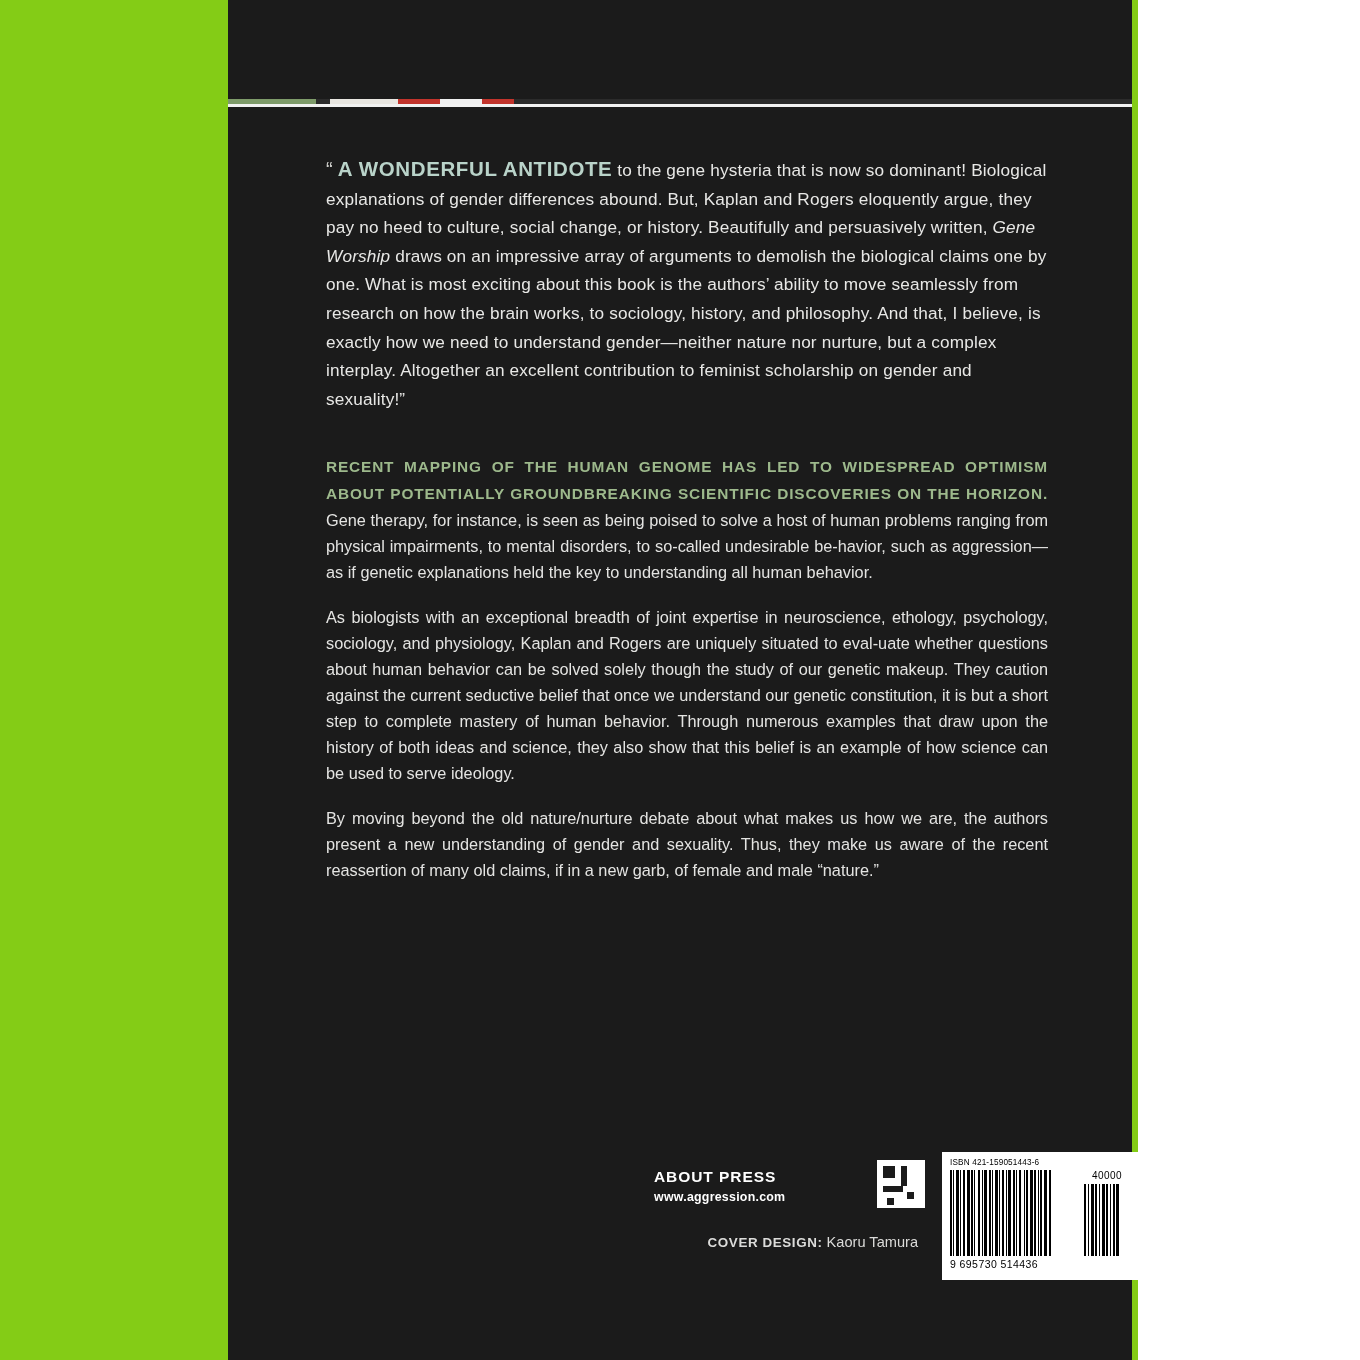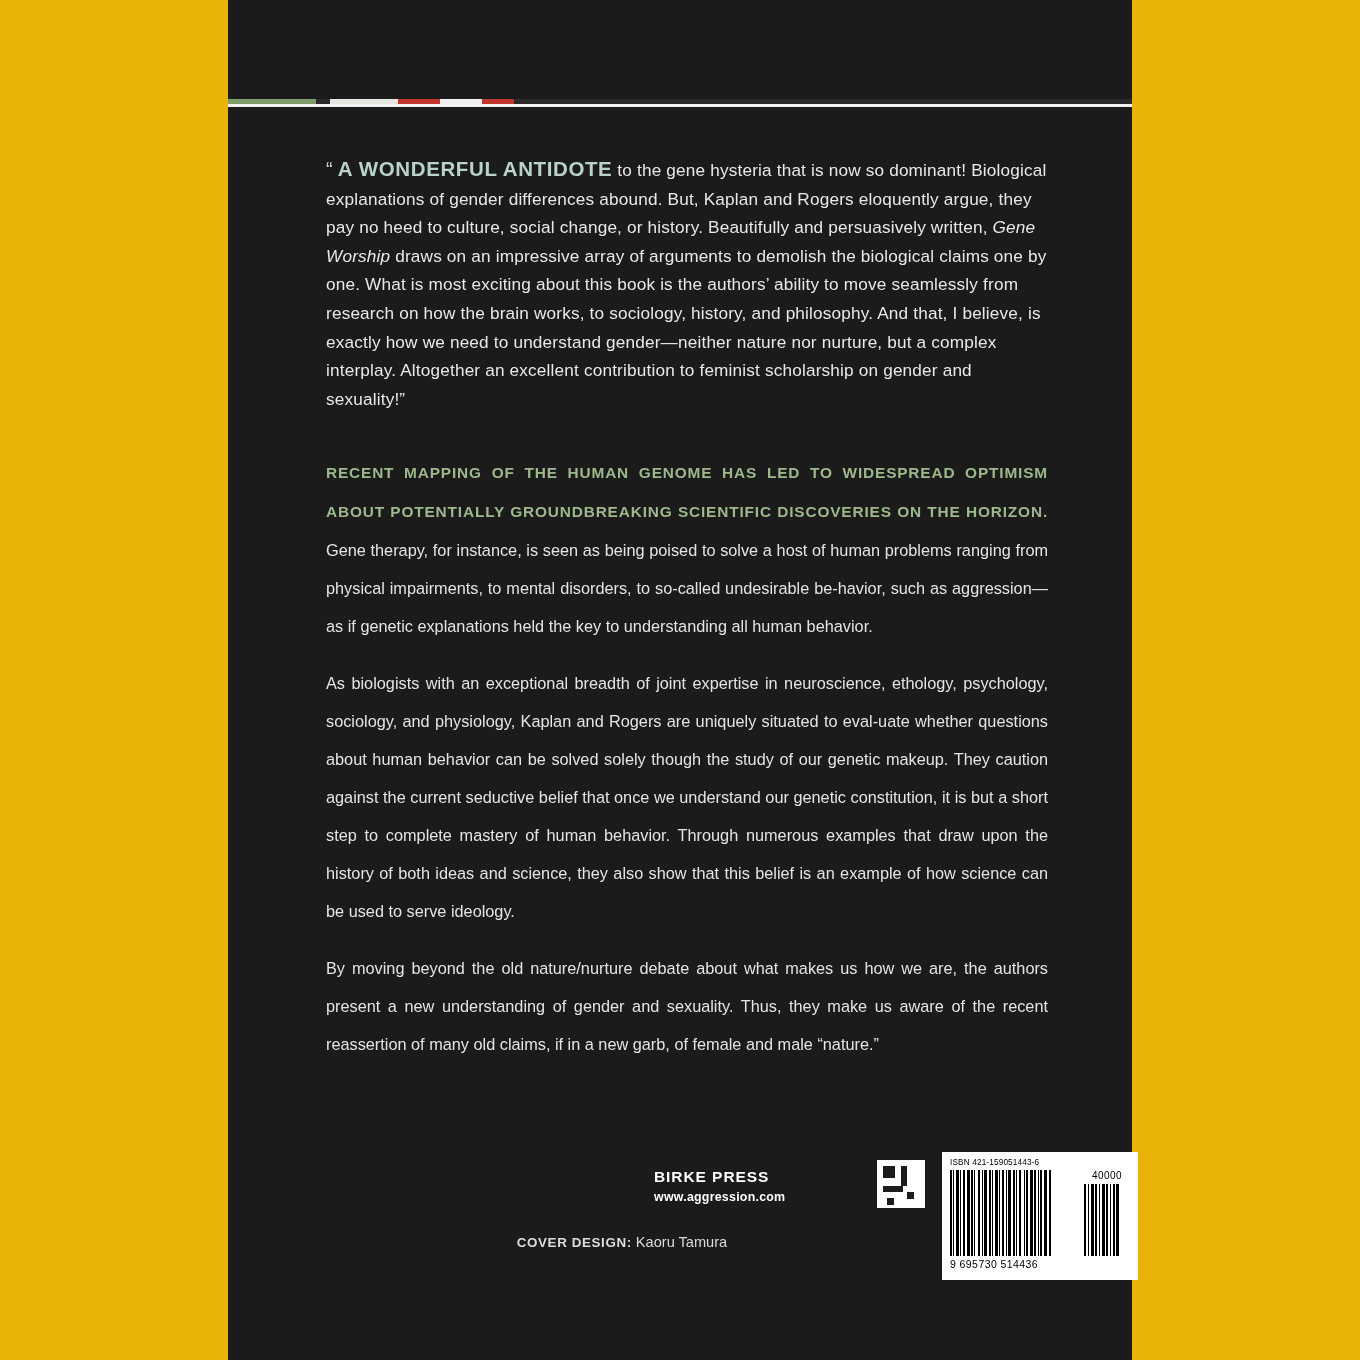--- a/index.html
+++ b/index.html
@@ -12,9 +12,9 @@
   }
   #page {
     position: relative;
-    width: 1360px;
+    width: 1138px;
     height: 1360px;
-    background: #eab308;
+    background: #84cc16;
     overflow: hidden;
   }
   .cover {

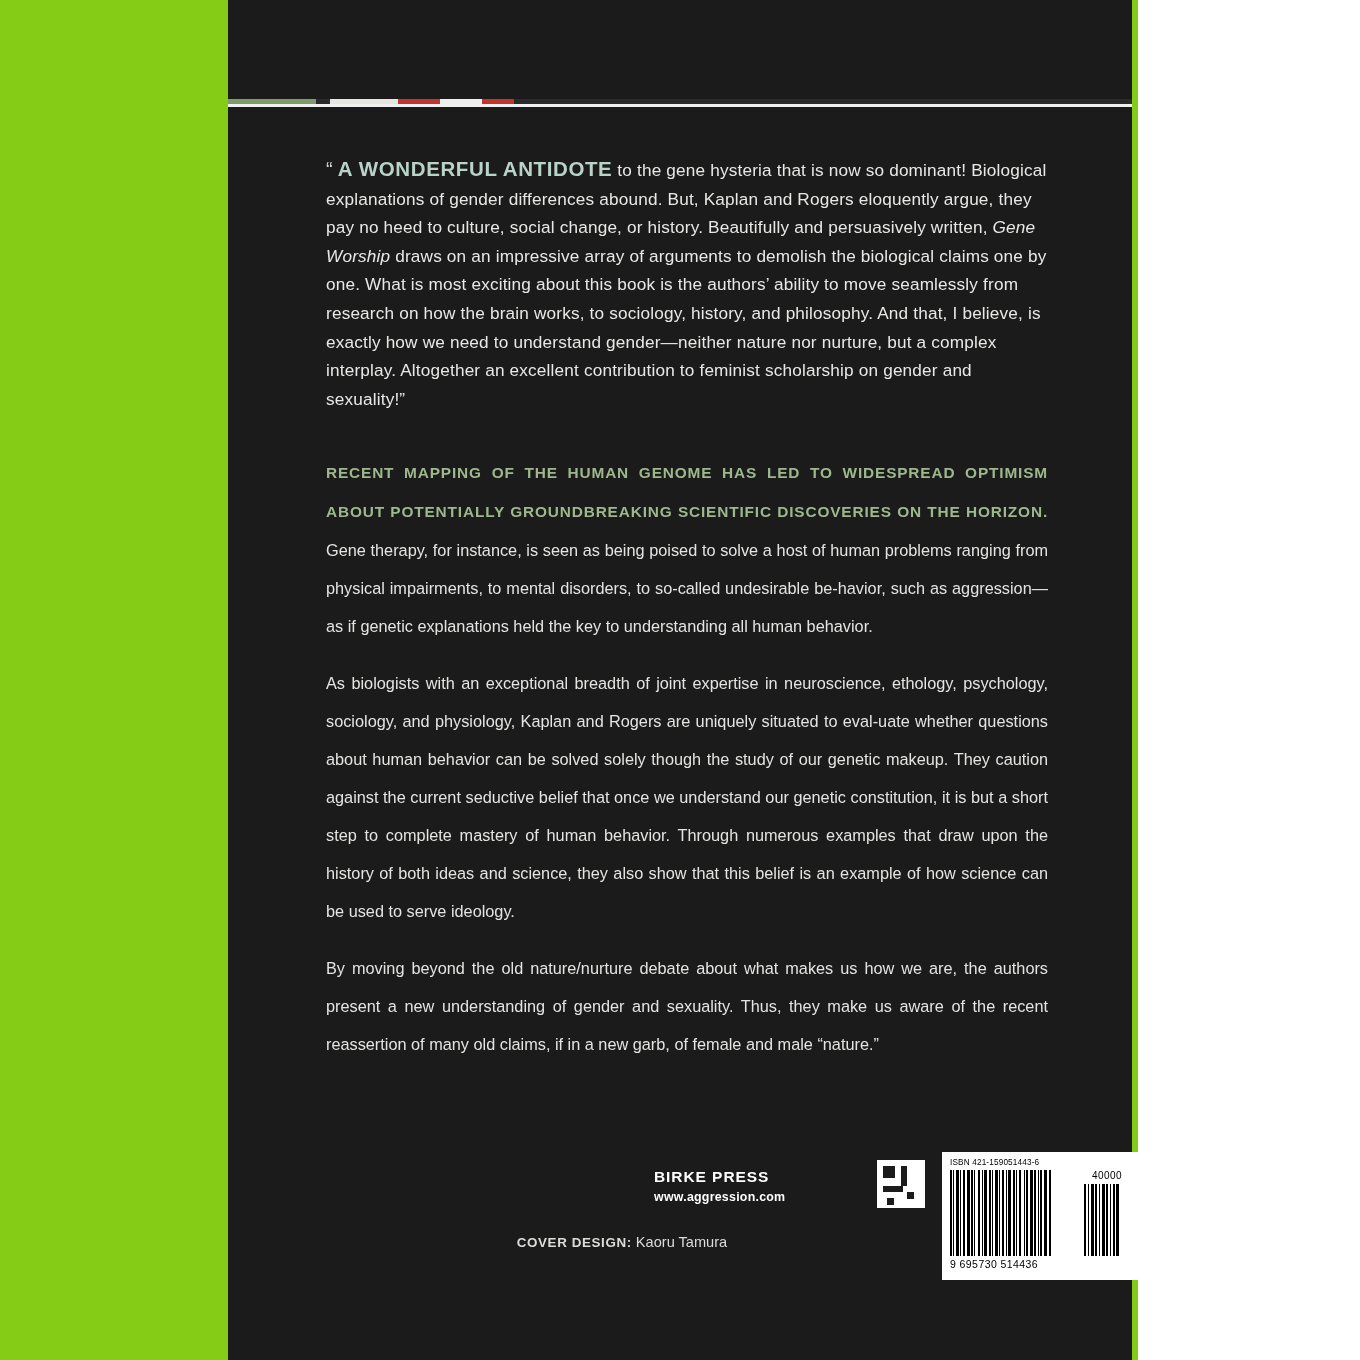--- a/index.html
+++ b/index.html
@@ -79,7 +79,7 @@
     margin-top: 40px;
     color: #e4e4e2;
     font-size: 16.3px;
-    line-height: 38px;
+    line-height: 26px;
     text-align: justify;
   }
   .desc-block p { margin: 0 0 19px 0; }

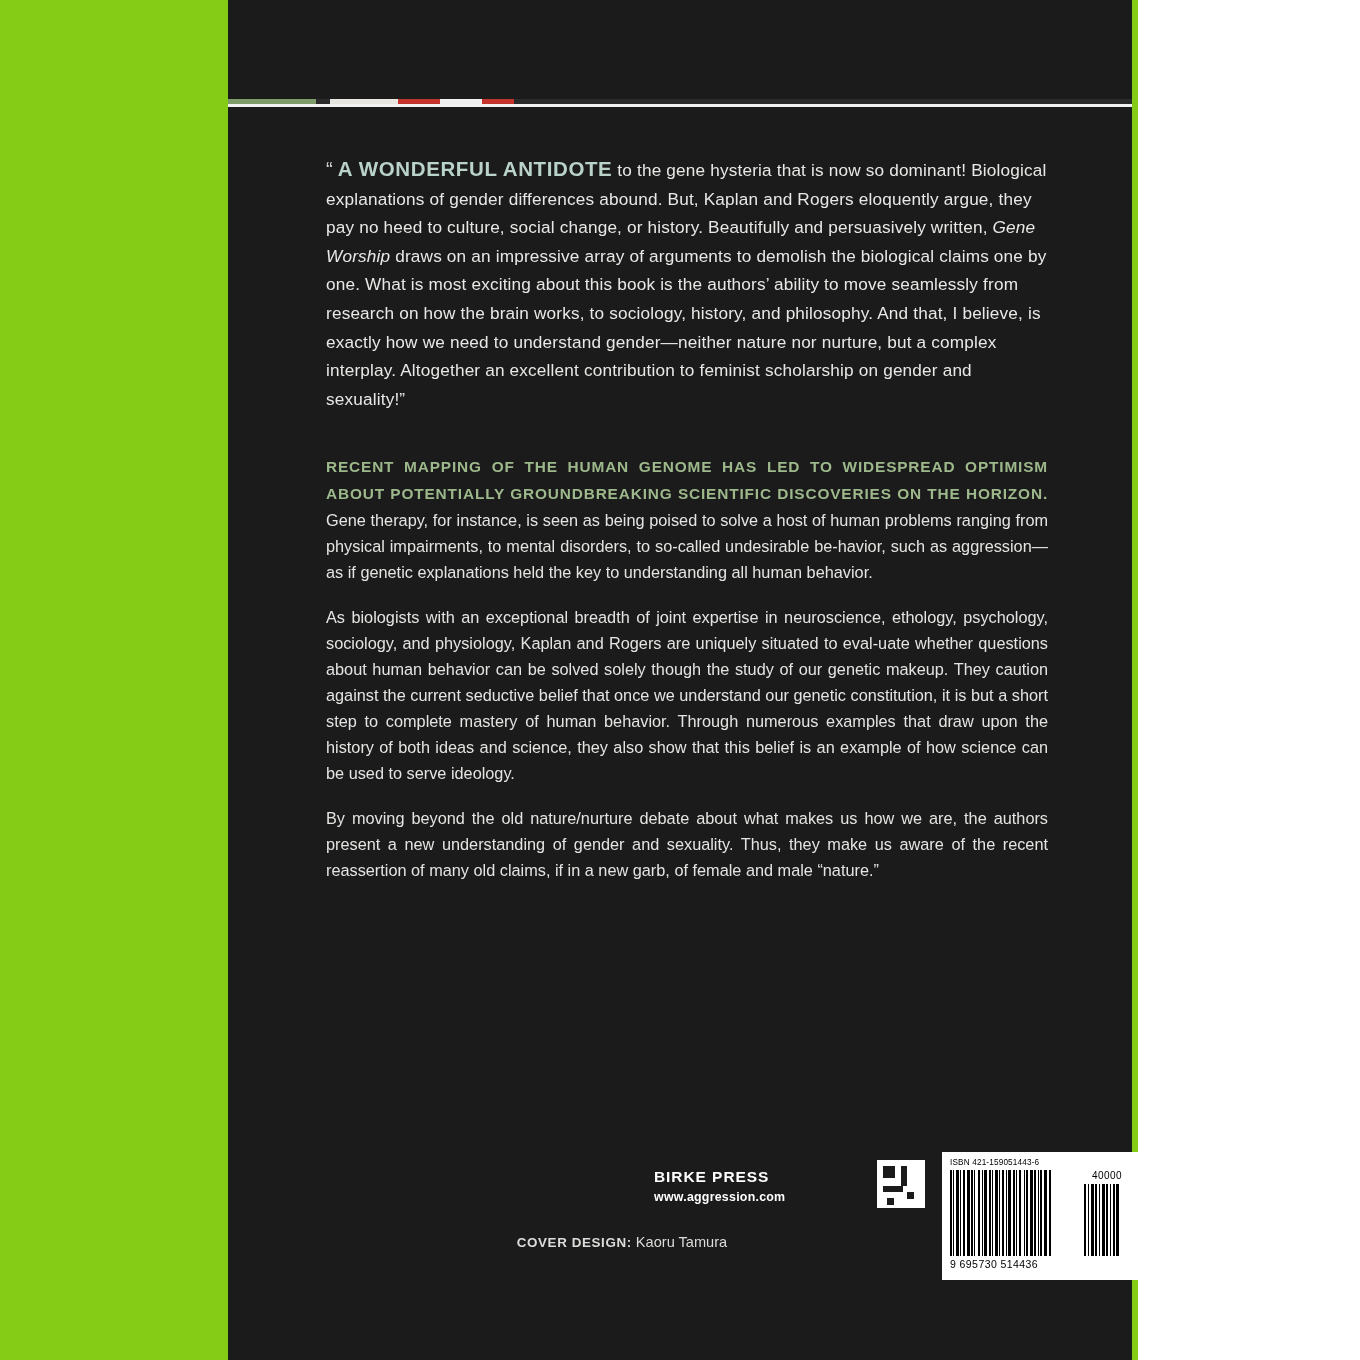--- a/index.html
+++ b/index.html
@@ -236,7 +236,7 @@
     <div class="footer">
 
       <div class="publisher">
-        <div class="pname">BIRKE PRESS</div>
+        <div class="pname">ABOUT PRESS</div>
         <div class="purl">www.aggression.com</div>
       </div>
 

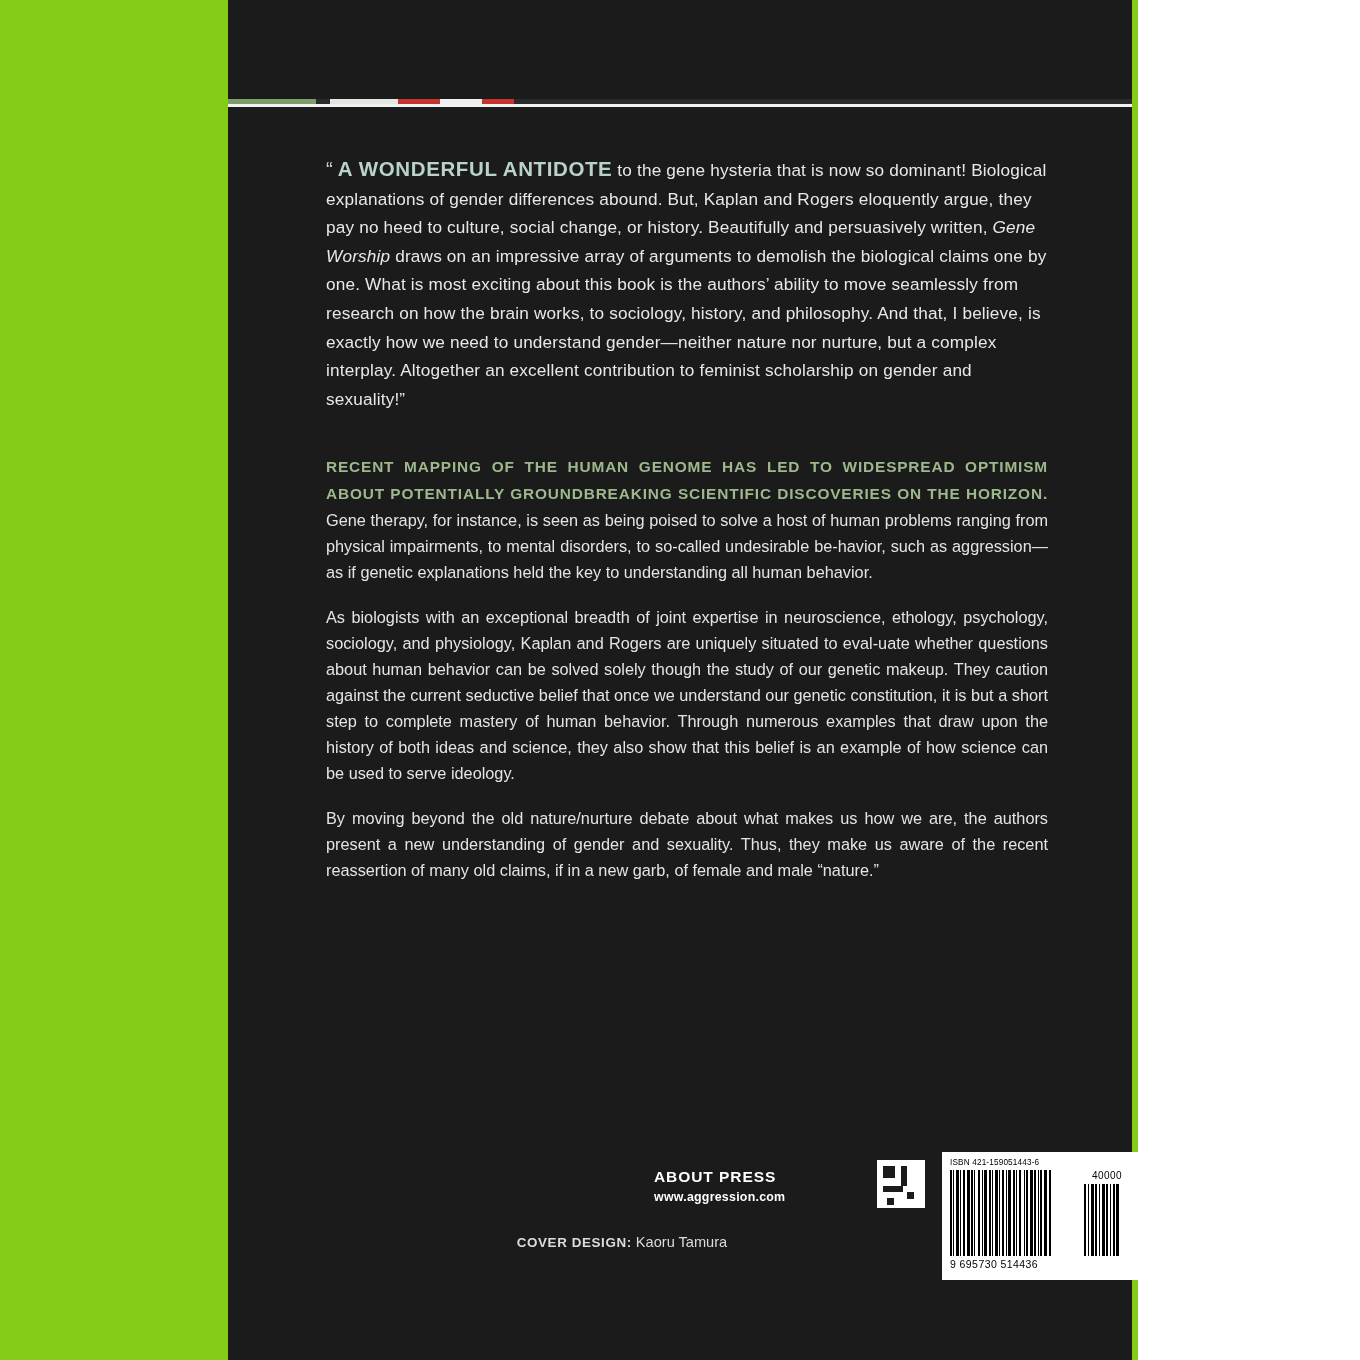--- a/index.html
+++ b/index.html
@@ -131,7 +131,7 @@
     left: 0;
     top: 76px;
     width: 592px;
-    text-align: center;
+    text-align: right;
     color: #dcdcda;
     font-size: 14.6px;
     line-height: 23px;

